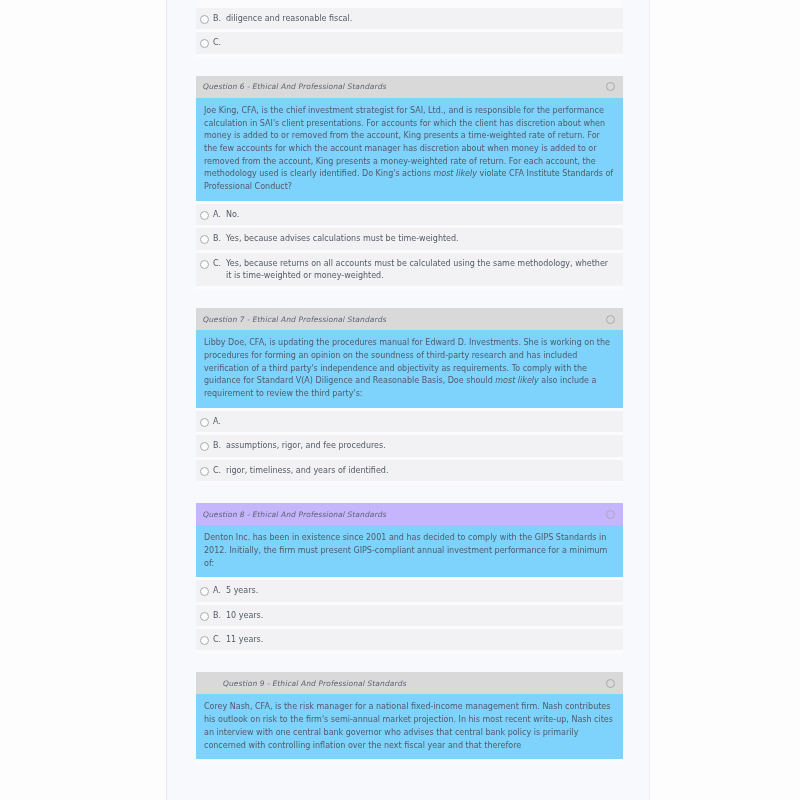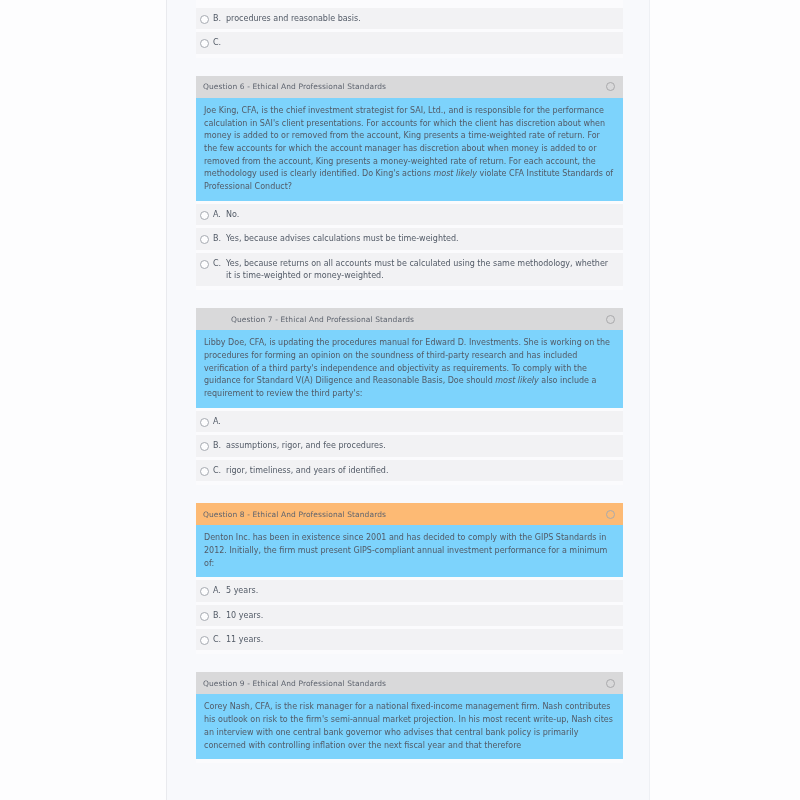--- a/index.html
+++ b/index.html
@@ -108,7 +108,7 @@
         <div class="option-row" style="background: rgb(242, 242, 244);">
           <span class="radio" style="border-color: rgb(166, 170, 177);"></span>
           <span class="opt-letter">B.</span>
-          <span class="opt-text">procedures and reasonable basis.</span>
+          <span class="opt-text">diligence and reasonable fiscal.</span>
         </div>
         <div class="option-row" style="background: rgb(242, 242, 244);">
           <span class="radio" style="border-color: rgb(166, 170, 177);"></span>

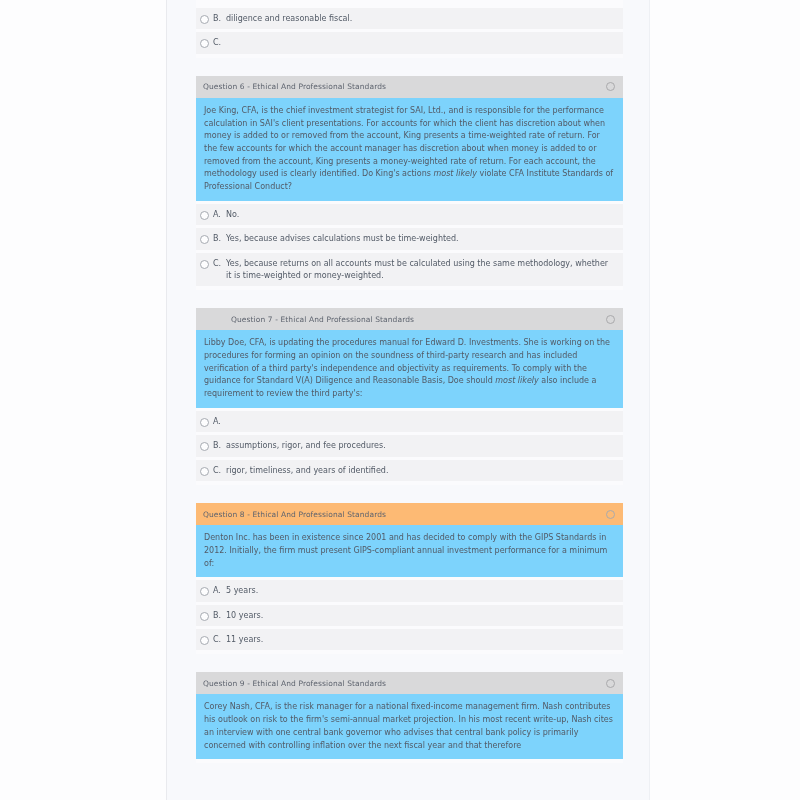--- a/index.html
+++ b/index.html
@@ -44,6 +44,7 @@
     justify-content: space-between;
     padding: 0 8px 0 7px;
     box-sizing: border-box;
+    font-style: italic;
   }
   .card-header-title {
     font-size: 7.5px;

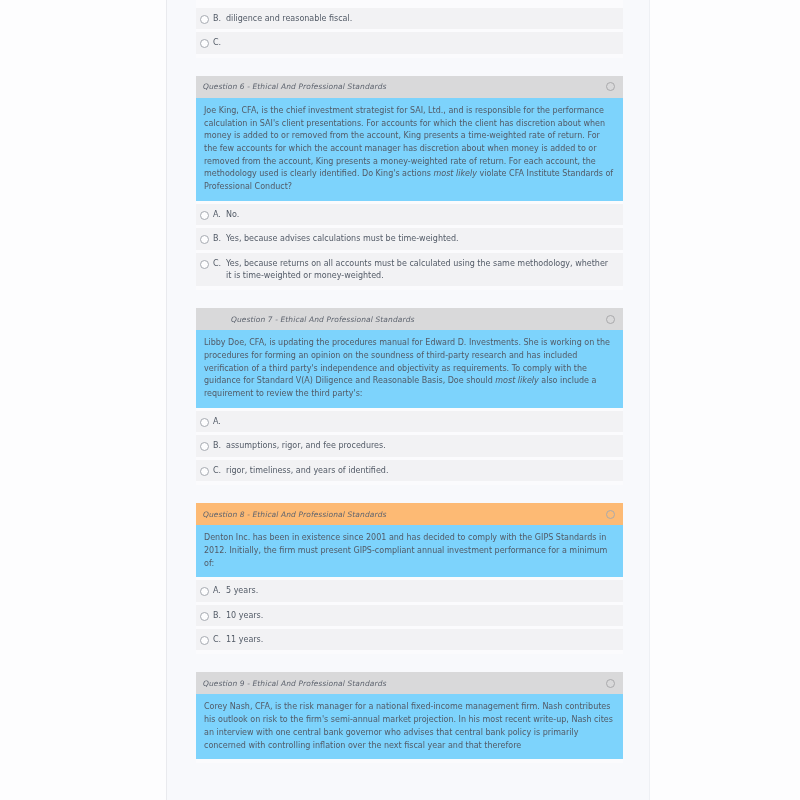--- a/index.html
+++ b/index.html
@@ -140,7 +140,7 @@
       </div>
       <div class="question-card">
         <div class="card-header" style="background: rgb(217, 217, 218);">
-          <span class="card-header-title" style="color: rgb(93, 99, 110); margin-left: 28px;">Question 7 - Ethical And Professional Standards</span>
+          <span class="card-header-title" style="color: rgb(93, 99, 110);">Question 7 - Ethical And Professional Standards</span>
           <span class="status-circle" style="border-color: rgb(170, 170, 172);"></span>
         </div>
         <div class="card-body" style="color: rgb(82, 90, 102);"><span>Libby Doe, CFA, is updating the procedures manual for Edward D. Investments. She is working on the procedures for forming an opinion on the soundness of third-party research and has included verification of a third party's independence and objectivity as requirements. To comply with the guidance for Standard V(A) Diligence and Reasonable Basis, Doe should </span><em>most likely</em><span> also include a requirement to review the third party's:</span></div>

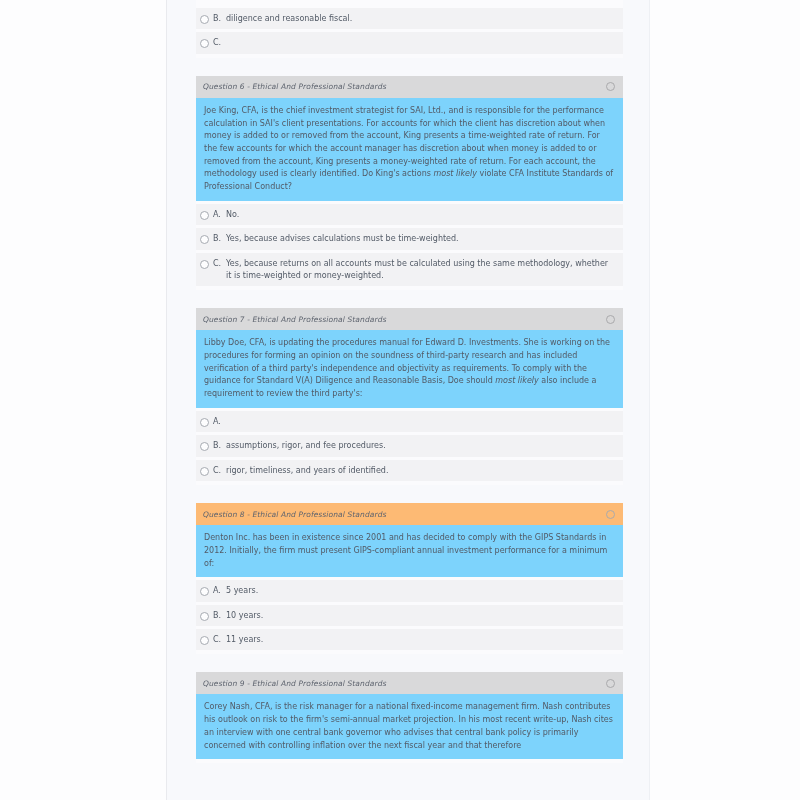--- a/index.html
+++ b/index.html
@@ -160,7 +160,7 @@
         </div>
       </div>
       <div class="question-card">
-        <div class="card-header" style="background: #fdba74;">
+        <div class="card-header" style="background: #c4b5fd;">
           <span class="card-header-title" style="color: rgb(93, 99, 110);">Question 8 - Ethical And Professional Standards</span>
           <span class="status-circle" style="border-color: rgb(170, 170, 172);"></span>
         </div>

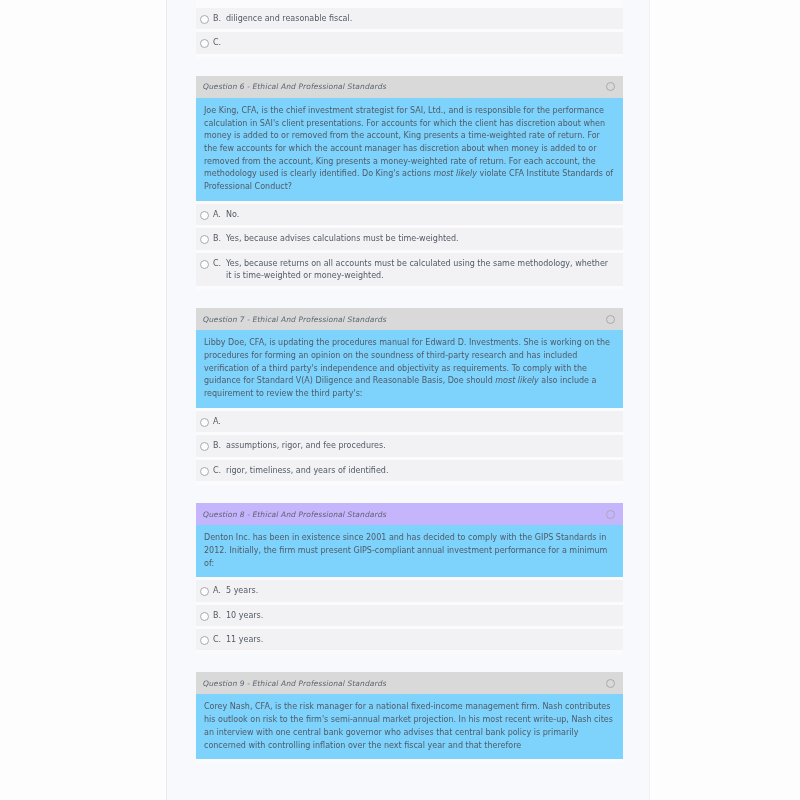--- a/index.html
+++ b/index.html
@@ -183,7 +183,7 @@
       </div>
       <div class="question-card">
         <div class="card-header" style="background: rgb(217, 217, 218);">
-          <span class="card-header-title" style="color: rgb(93, 99, 110);">Question 9 - Ethical And Professional Standards</span>
+          <span class="card-header-title" style="color: rgb(93, 99, 110); margin-left: 20px;">Question 9 - Ethical And Professional Standards</span>
           <span class="status-circle" style="border-color: rgb(170, 170, 172);"></span>
         </div>
         <div class="card-body" style="color: rgb(82, 90, 102);"><span>Corey Nash, CFA, is the risk manager for a national fixed-income management firm. Nash contributes his outlook on risk to the firm's semi-annual market projection. In his most recent write-up, Nash cites an interview with one central bank governor who advises that central bank policy is primarily concerned with controlling inflation over the next fiscal year and that therefore</span></div>

